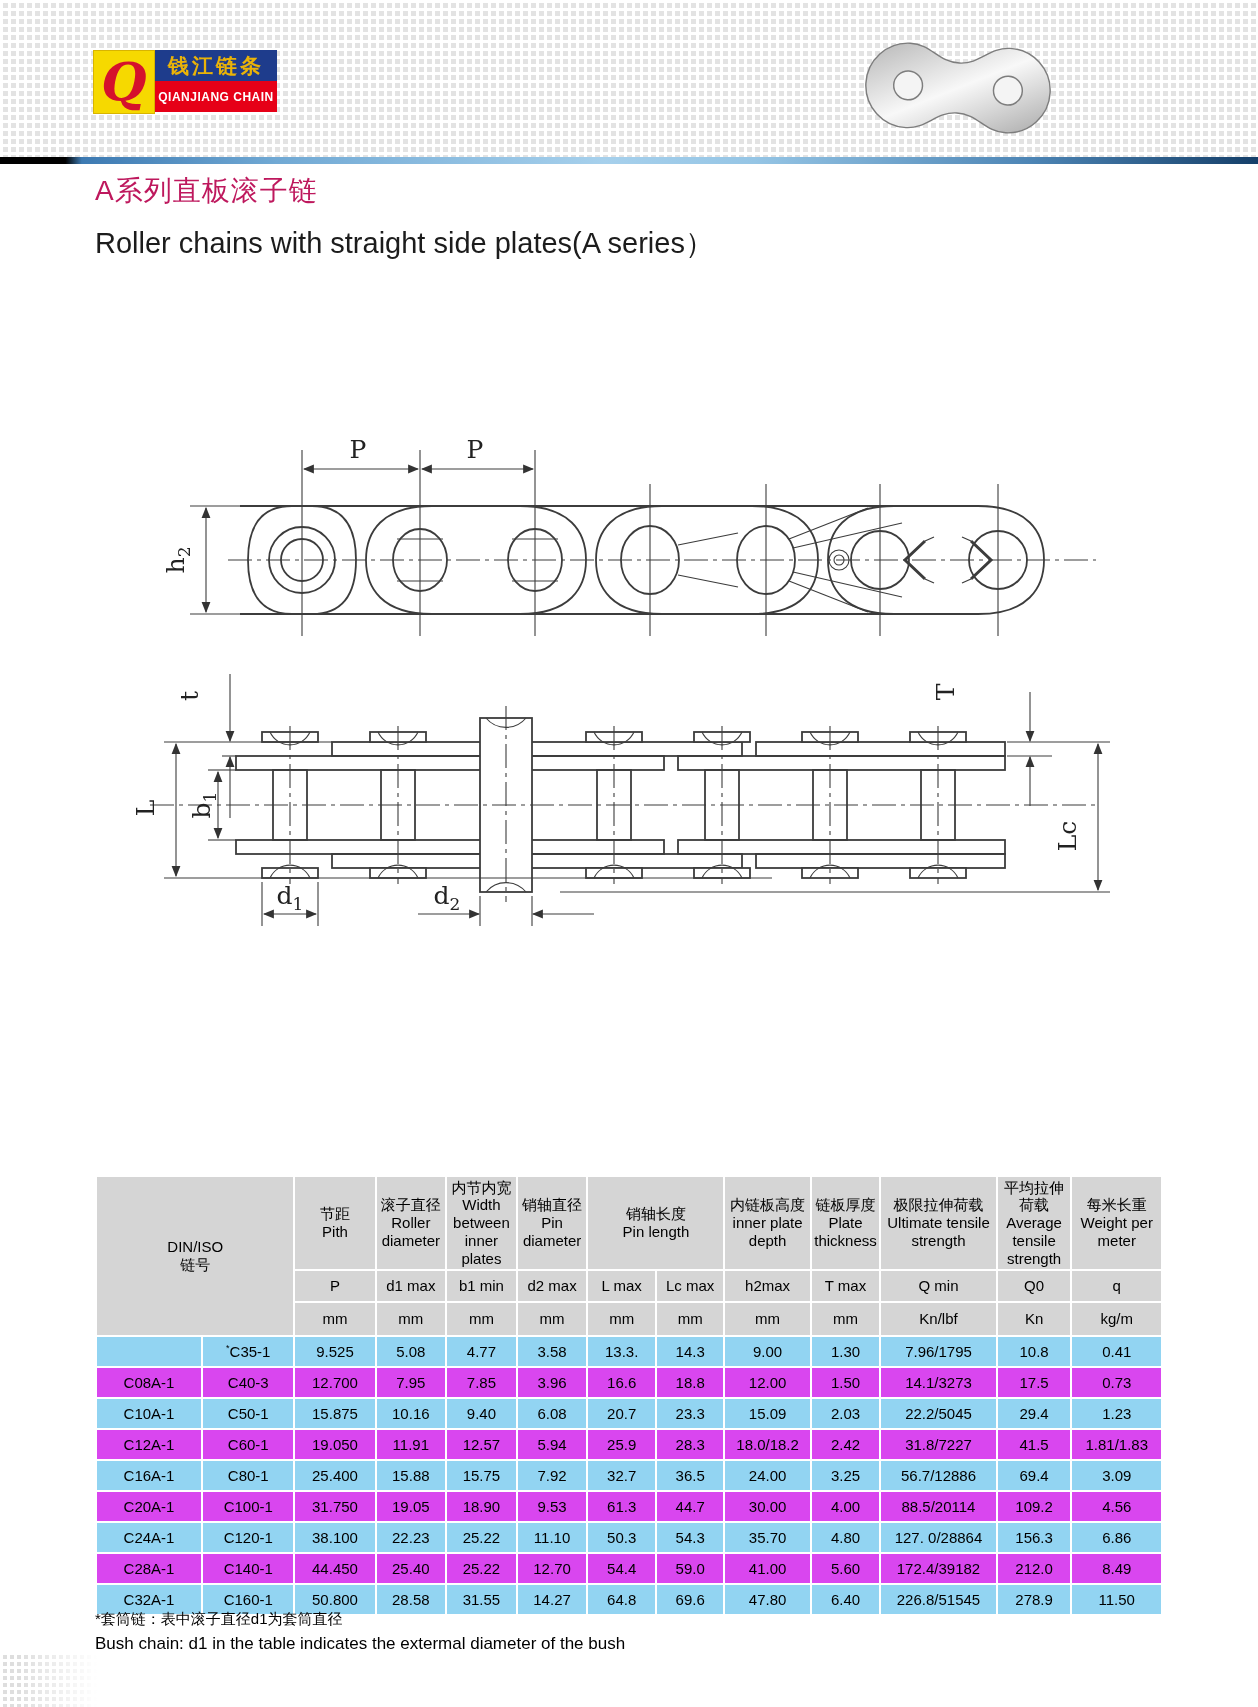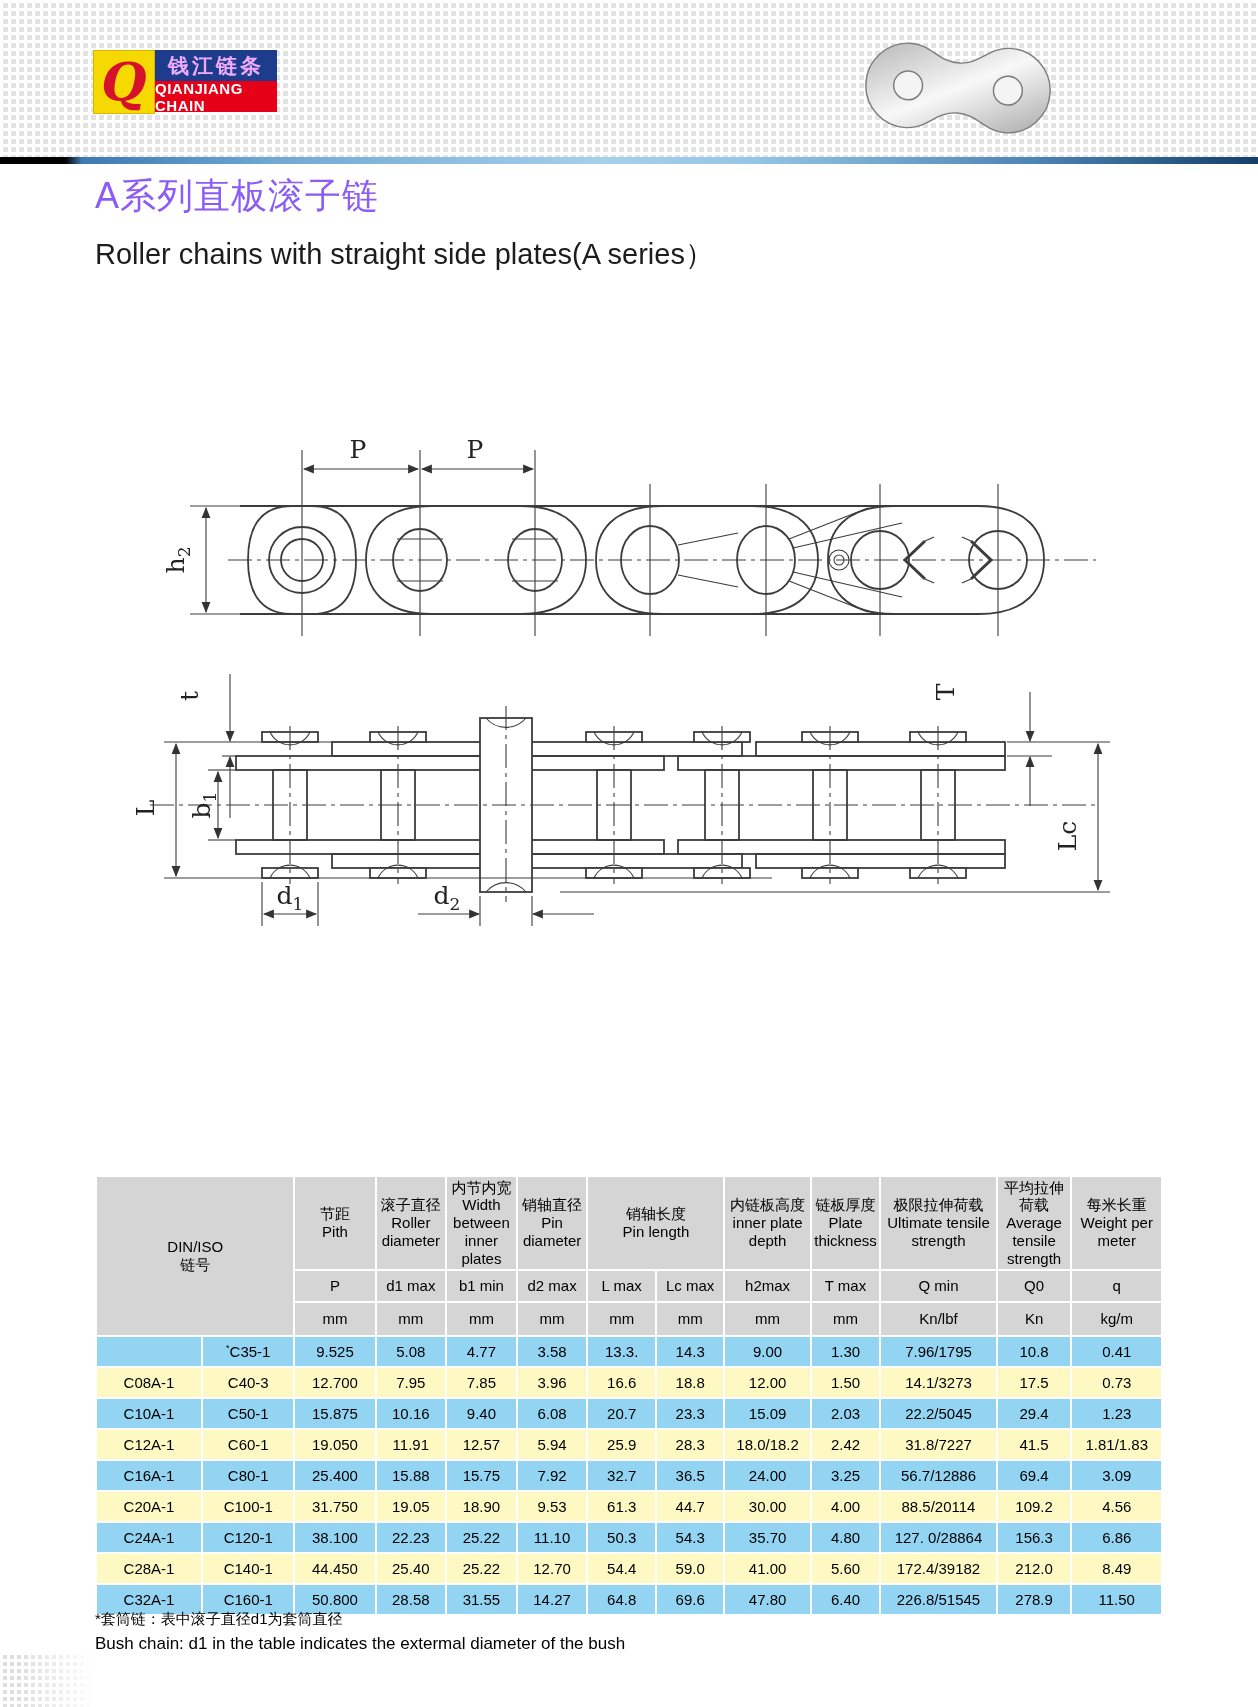--- a/index.html
+++ b/index.html
@@ -28,7 +28,7 @@
   }
   .logo-text{display:flex;flex-direction:column;width:122px;}
   .logo-cn{
-    background:#1e3c8c;color:#f0abfc;height:31px;display:flex;align-items:center;justify-content:center;
+    background:#1e3c8c;color:#eab308;height:31px;display:flex;align-items:center;justify-content:center;
     font-size:21px;font-weight:bold;letter-spacing:3px;
   }
   .logo-en{

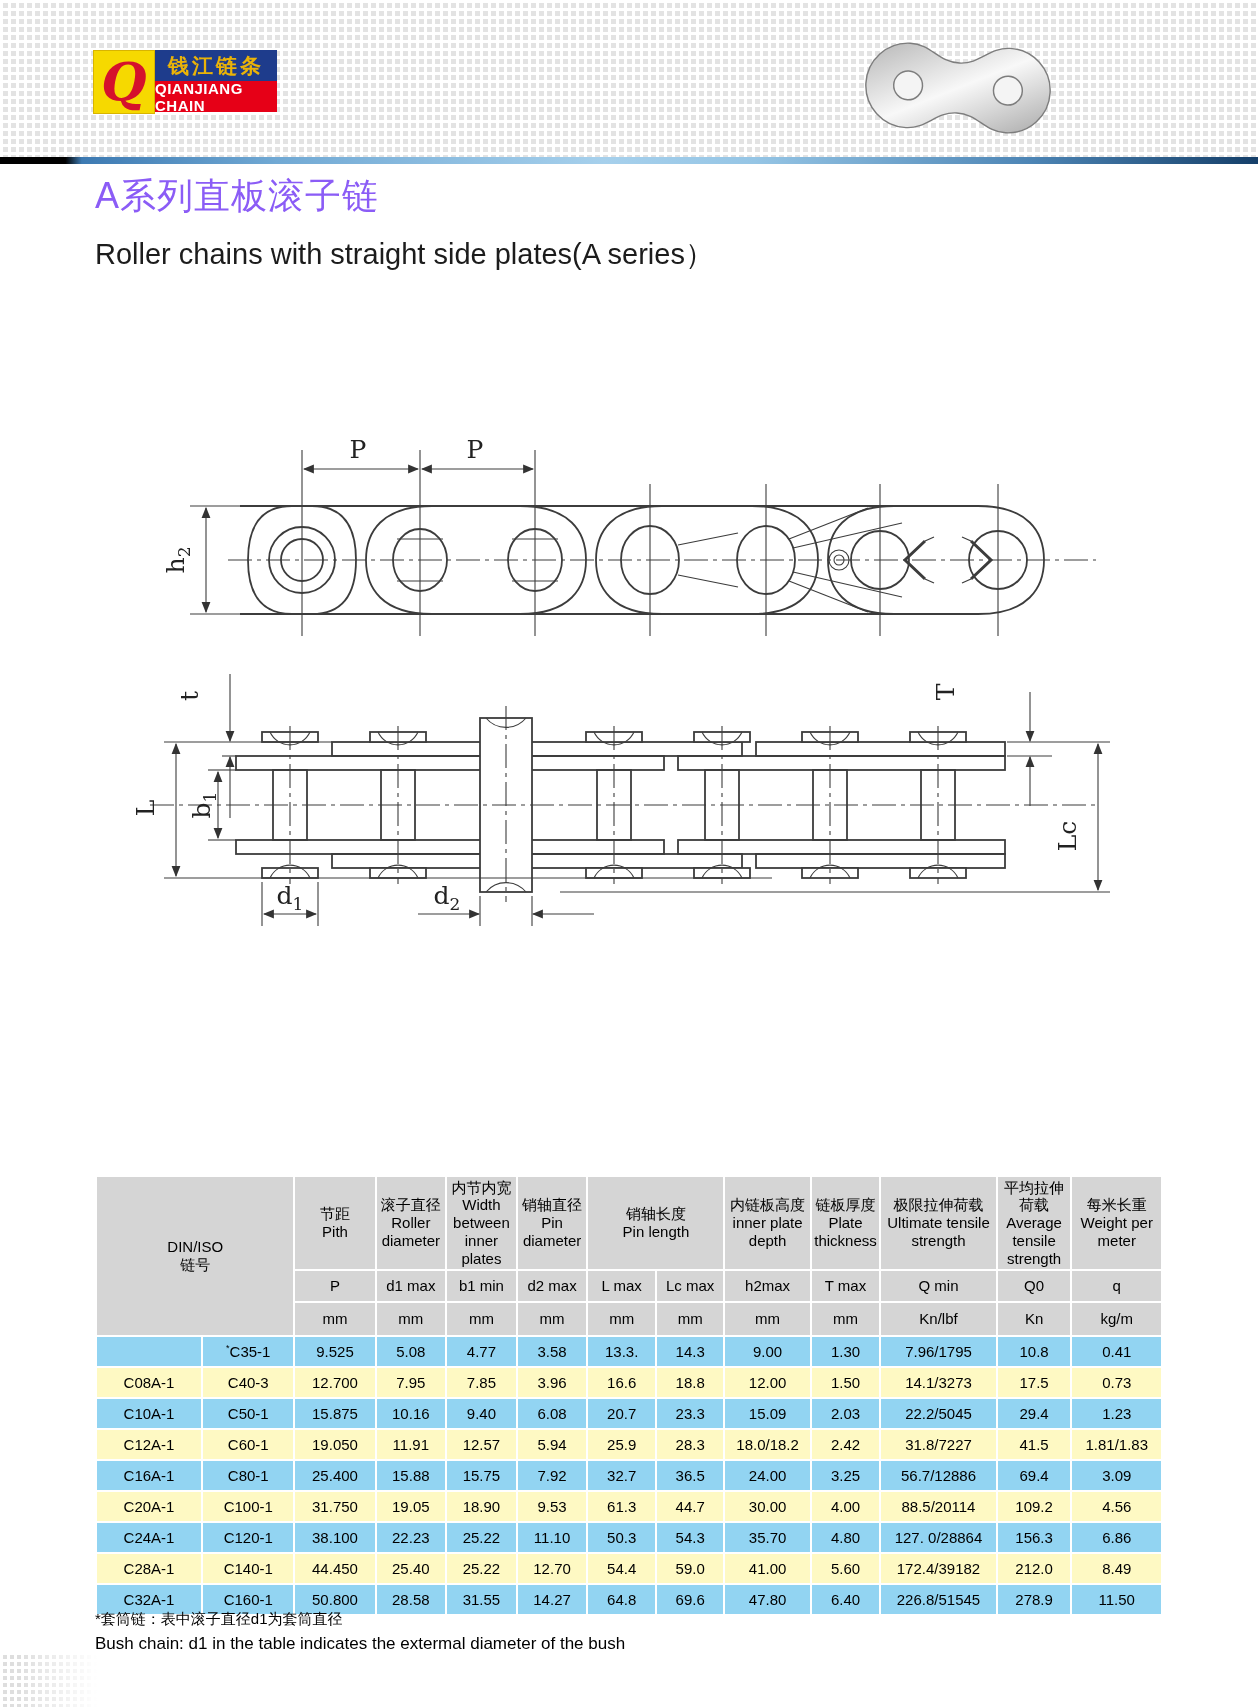--- a/index.html
+++ b/index.html
@@ -33,7 +33,7 @@
   }
   .logo-en{
     background:#e60017;color:#fff;height:31px;display:flex;align-items:center;justify-content:center;
-    font-size:15px;font-weight:bold;letter-spacing:.5px;
+    font-size:12px;font-weight:bold;letter-spacing:.5px;
   }
   .plate-img{position:absolute;left:860px;top:38px;}
   

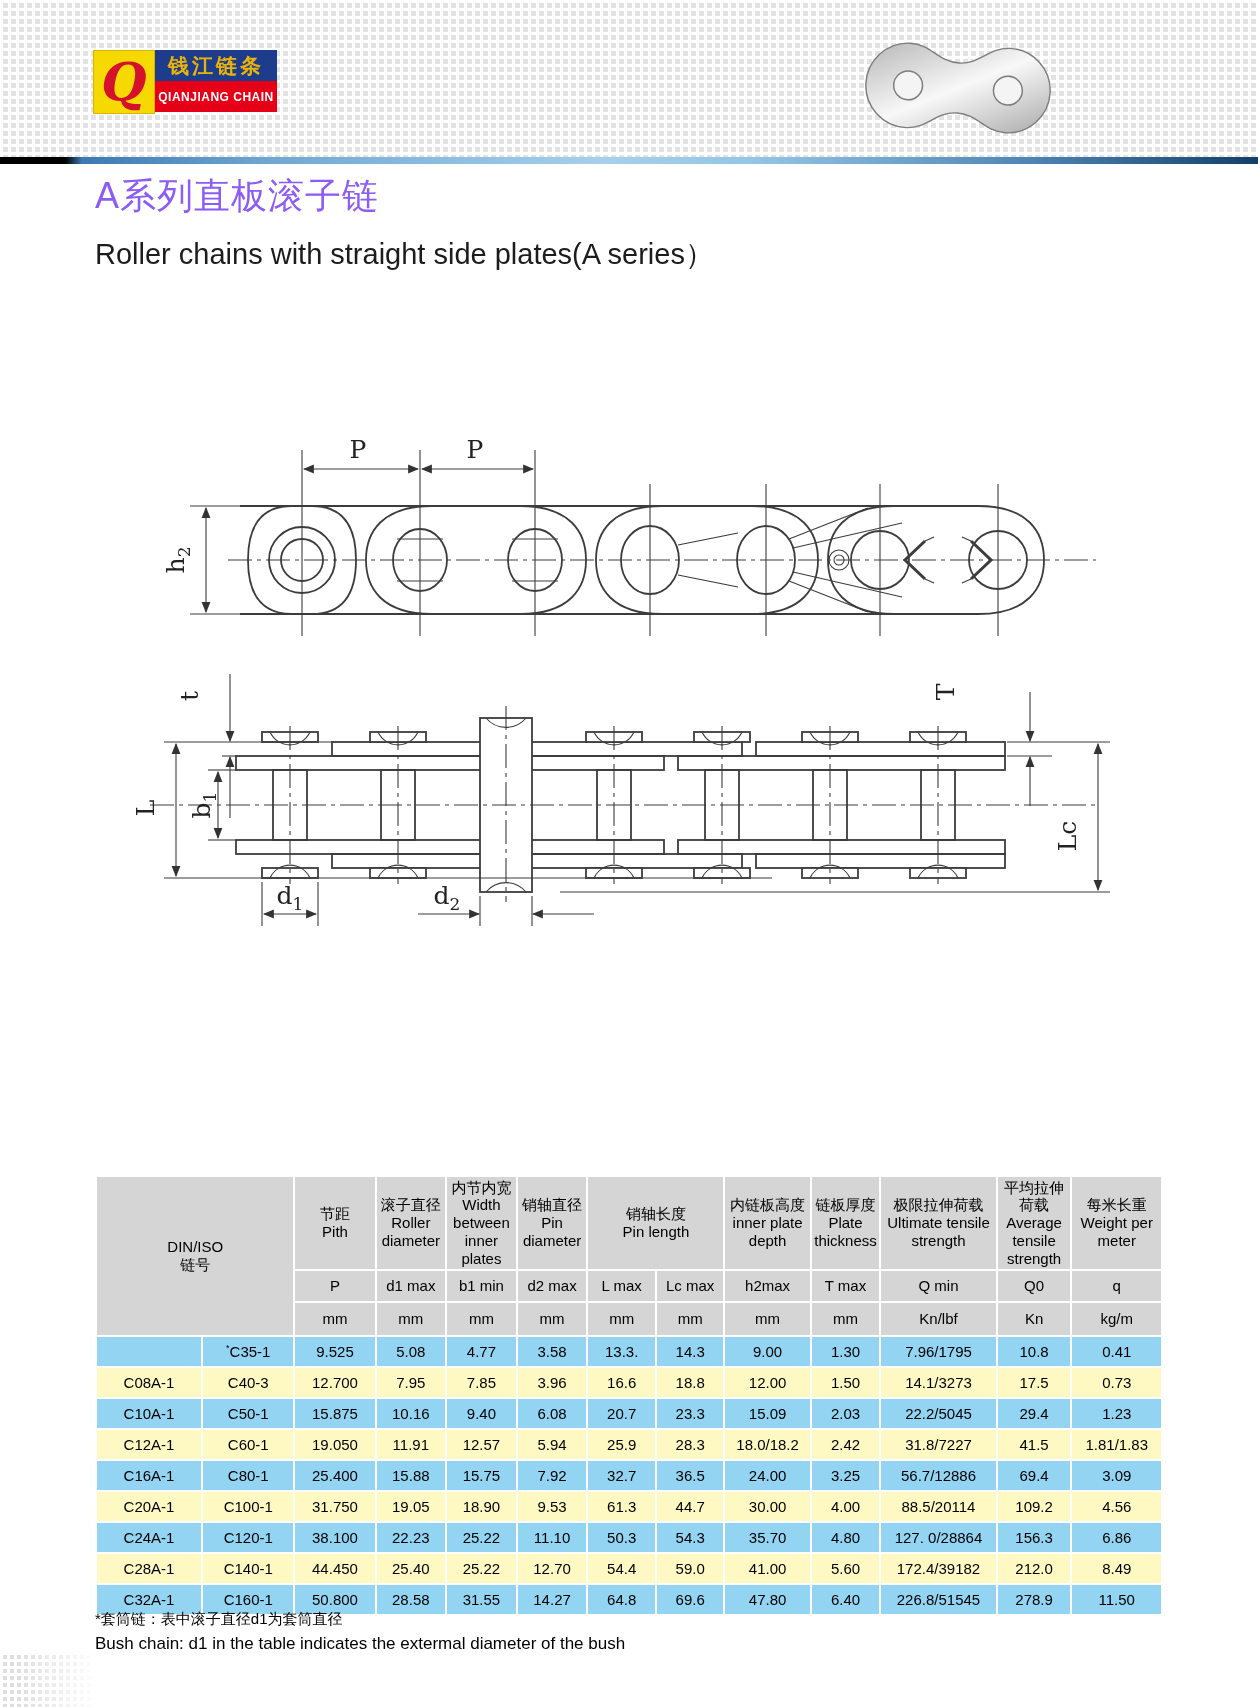--- a/index.html
+++ b/index.html
@@ -38,7 +38,7 @@
   .plate-img{position:absolute;left:860px;top:38px;}
   
   .titles{position:absolute;left:95px;top:172px;}
-  .title-cn{font-size:36px;color:#8b5cf6;letter-spacing:1px;}
+  .title-cn{font-size:28px;color:#be185d;letter-spacing:1px;}
   .title-en{font-size:29px;color:#1c1c1c;margin-top:14px;}
   
   .drawing{position:absolute;left:0;width:1258px;height:300px;}

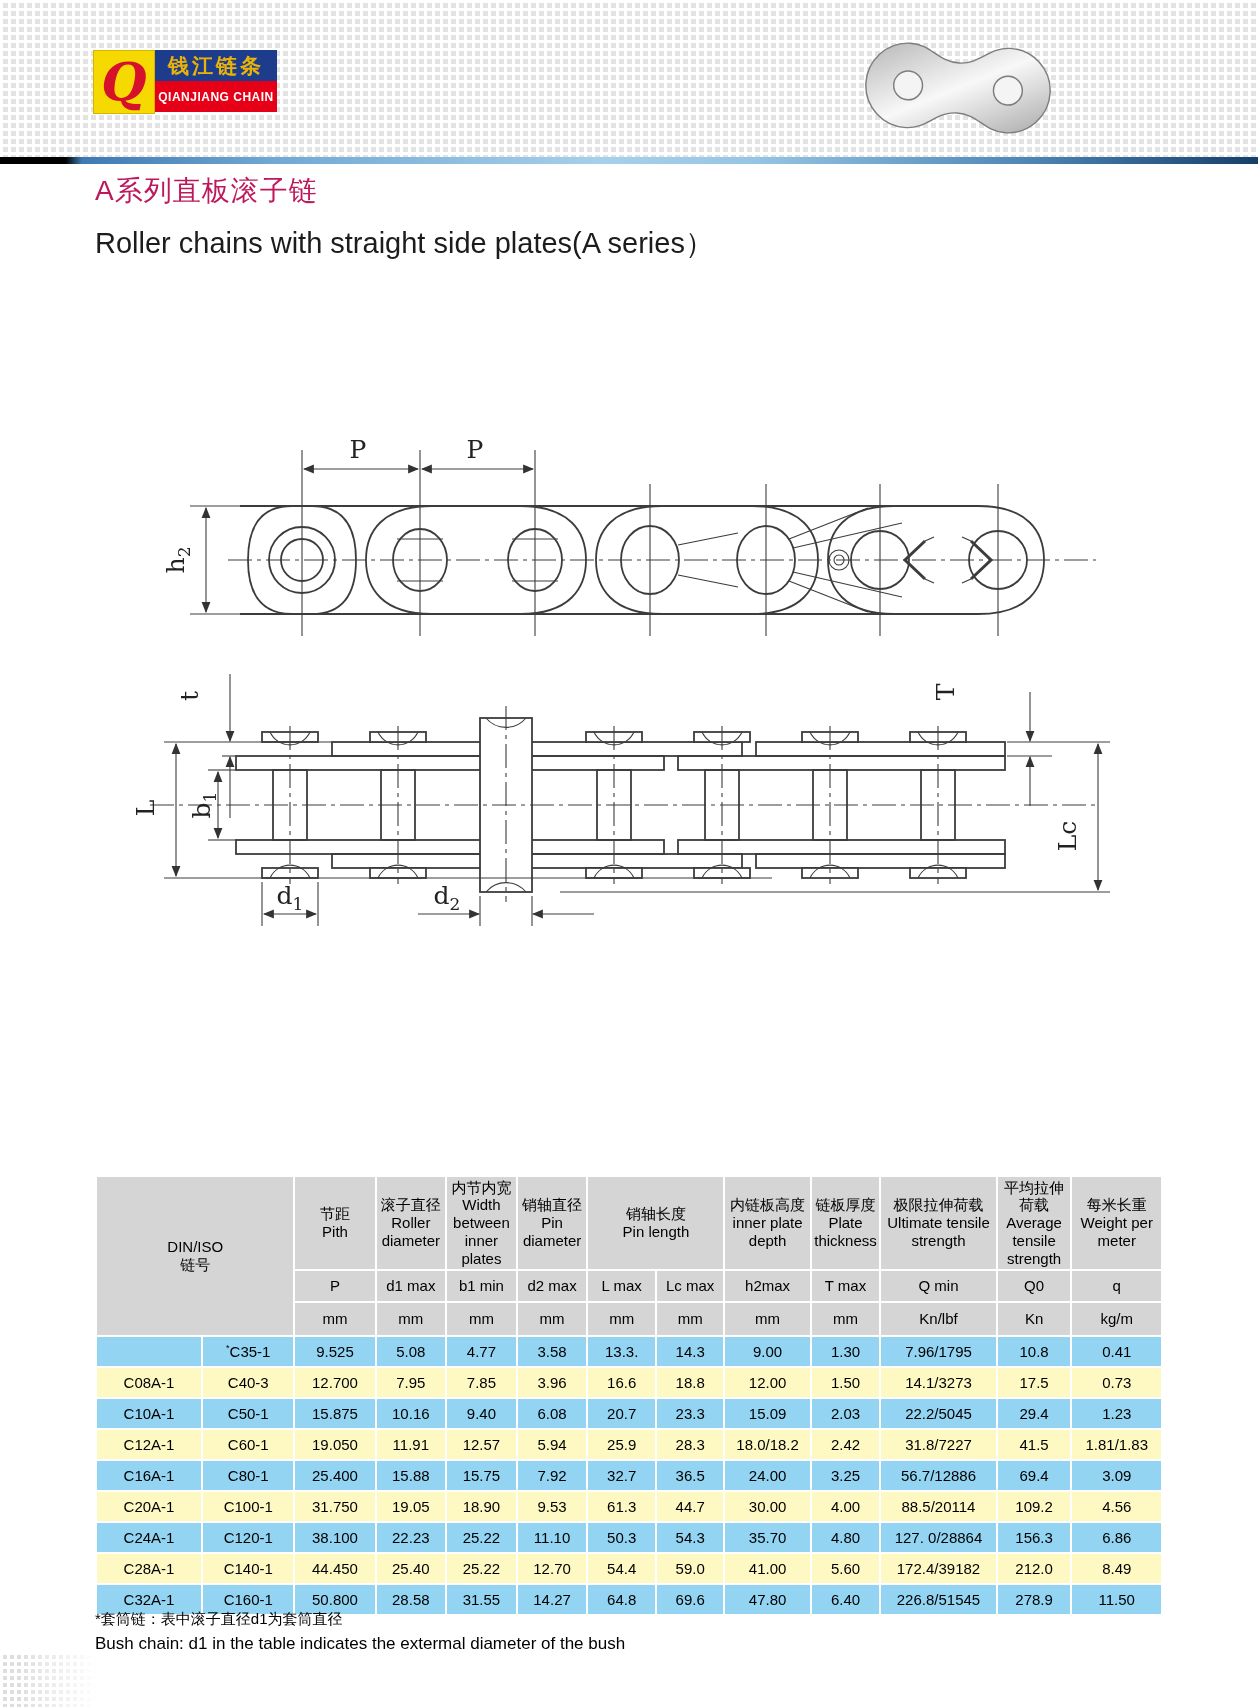--- a/index.html
+++ b/index.html
@@ -65,7 +65,7 @@
   .th-unit{height:30px;}
   .spec-table tbody td{height:27px;}
   tr.row-dark td{background:#92d4f2;}
-  tr.row-light td{background:#fef9c3;}
+  tr.row-light td{background:#d946ef;}
   .spec-table sup{font-size:9px;vertical-align:super;line-height:0;}
   
   .footnotes{position:absolute;left:95px;top:1610px;}

